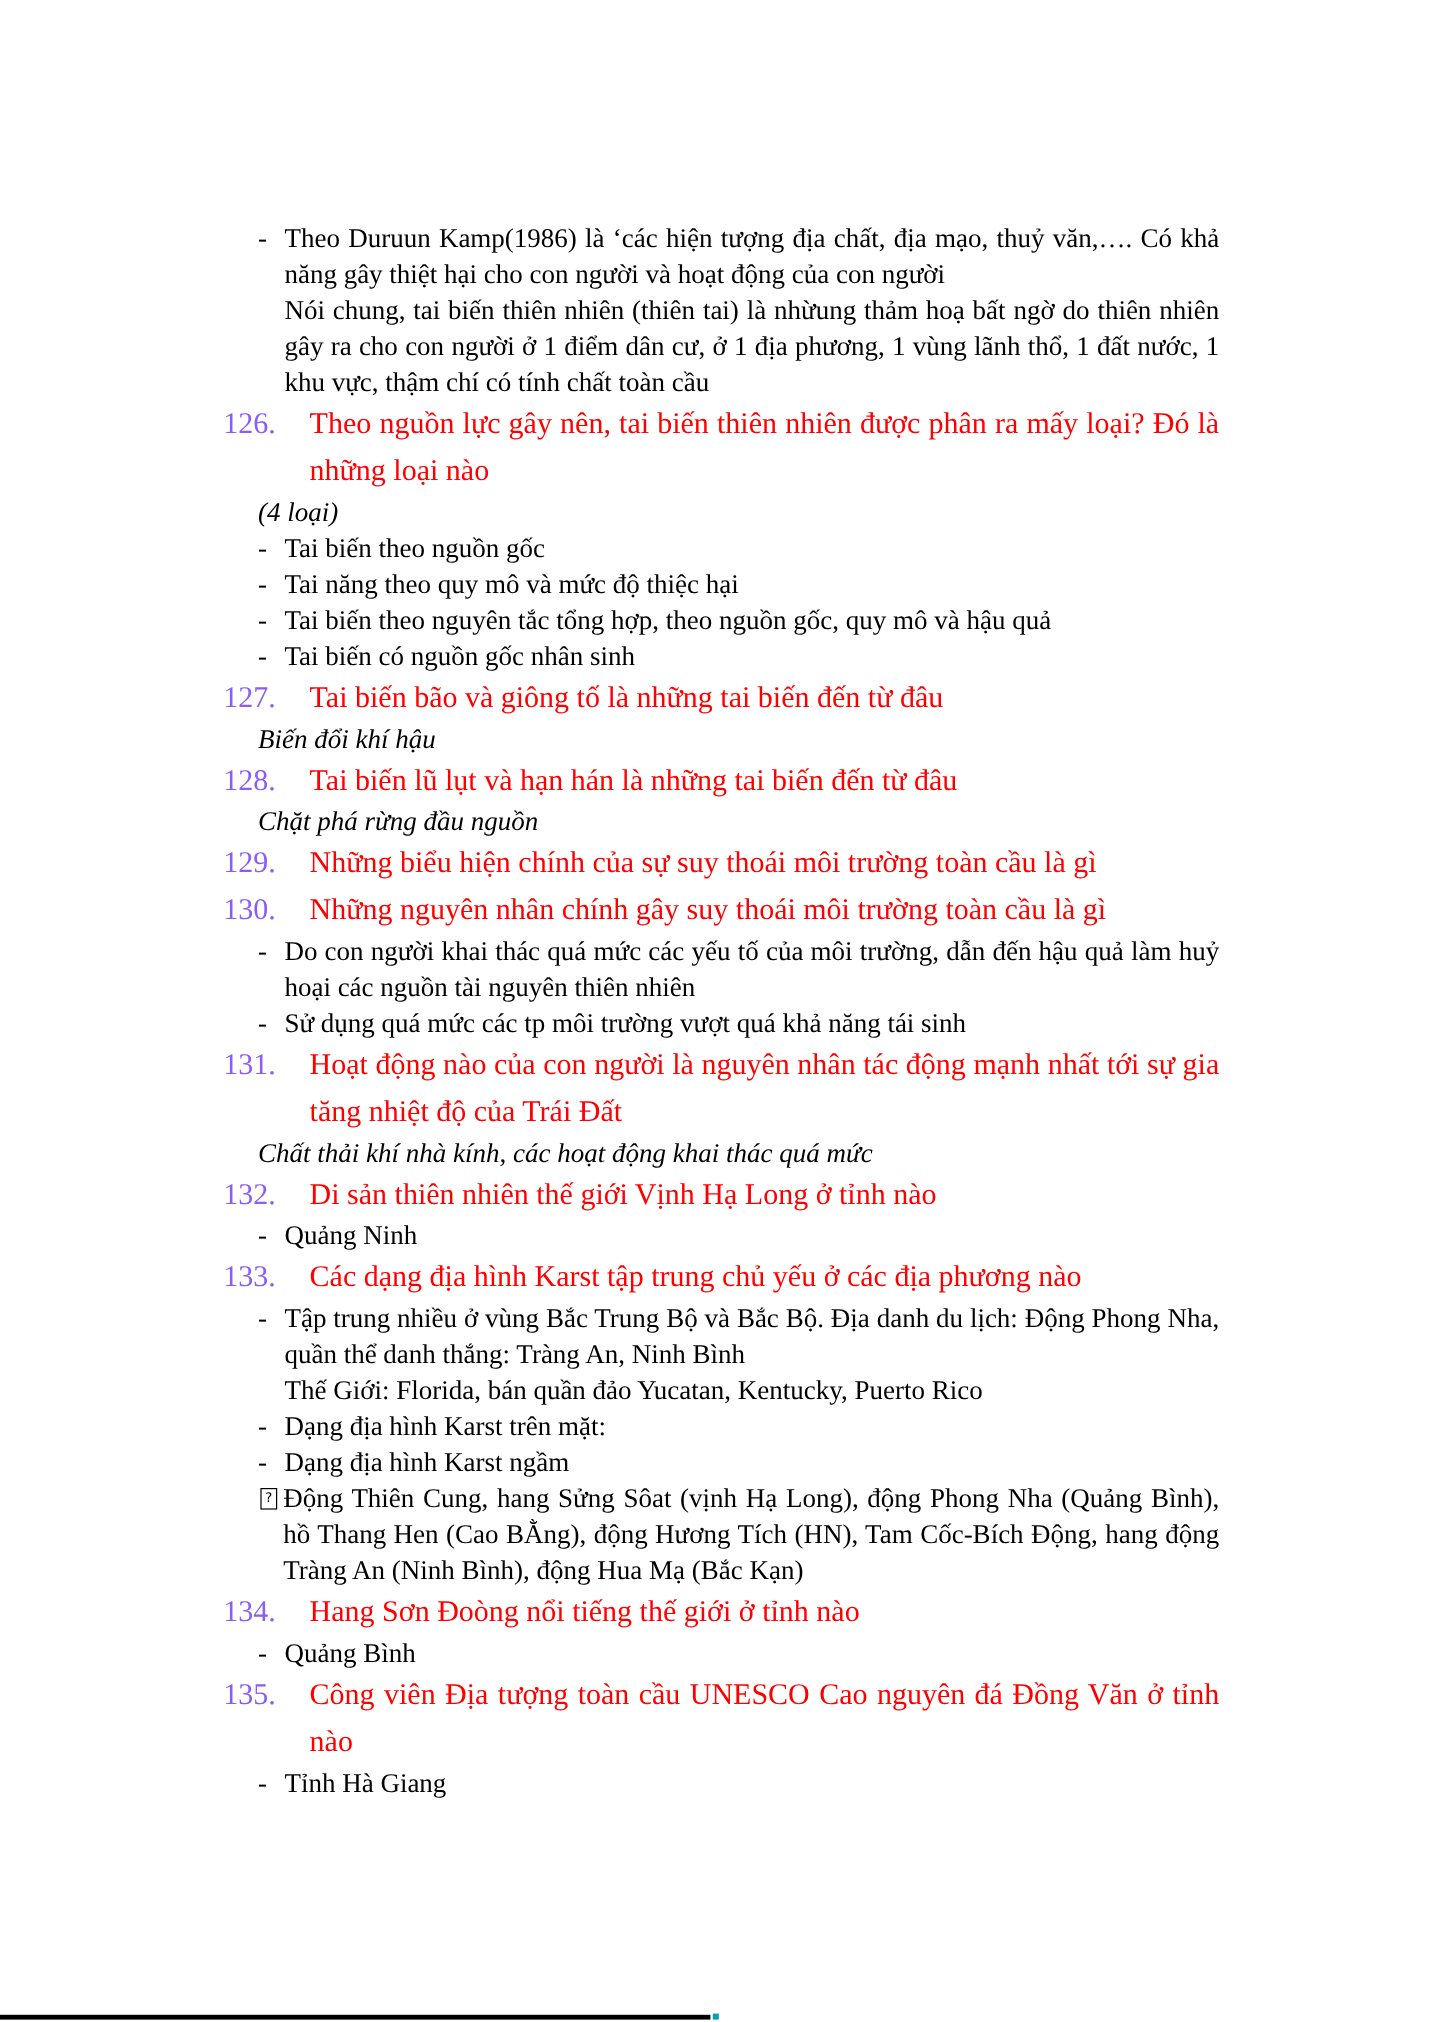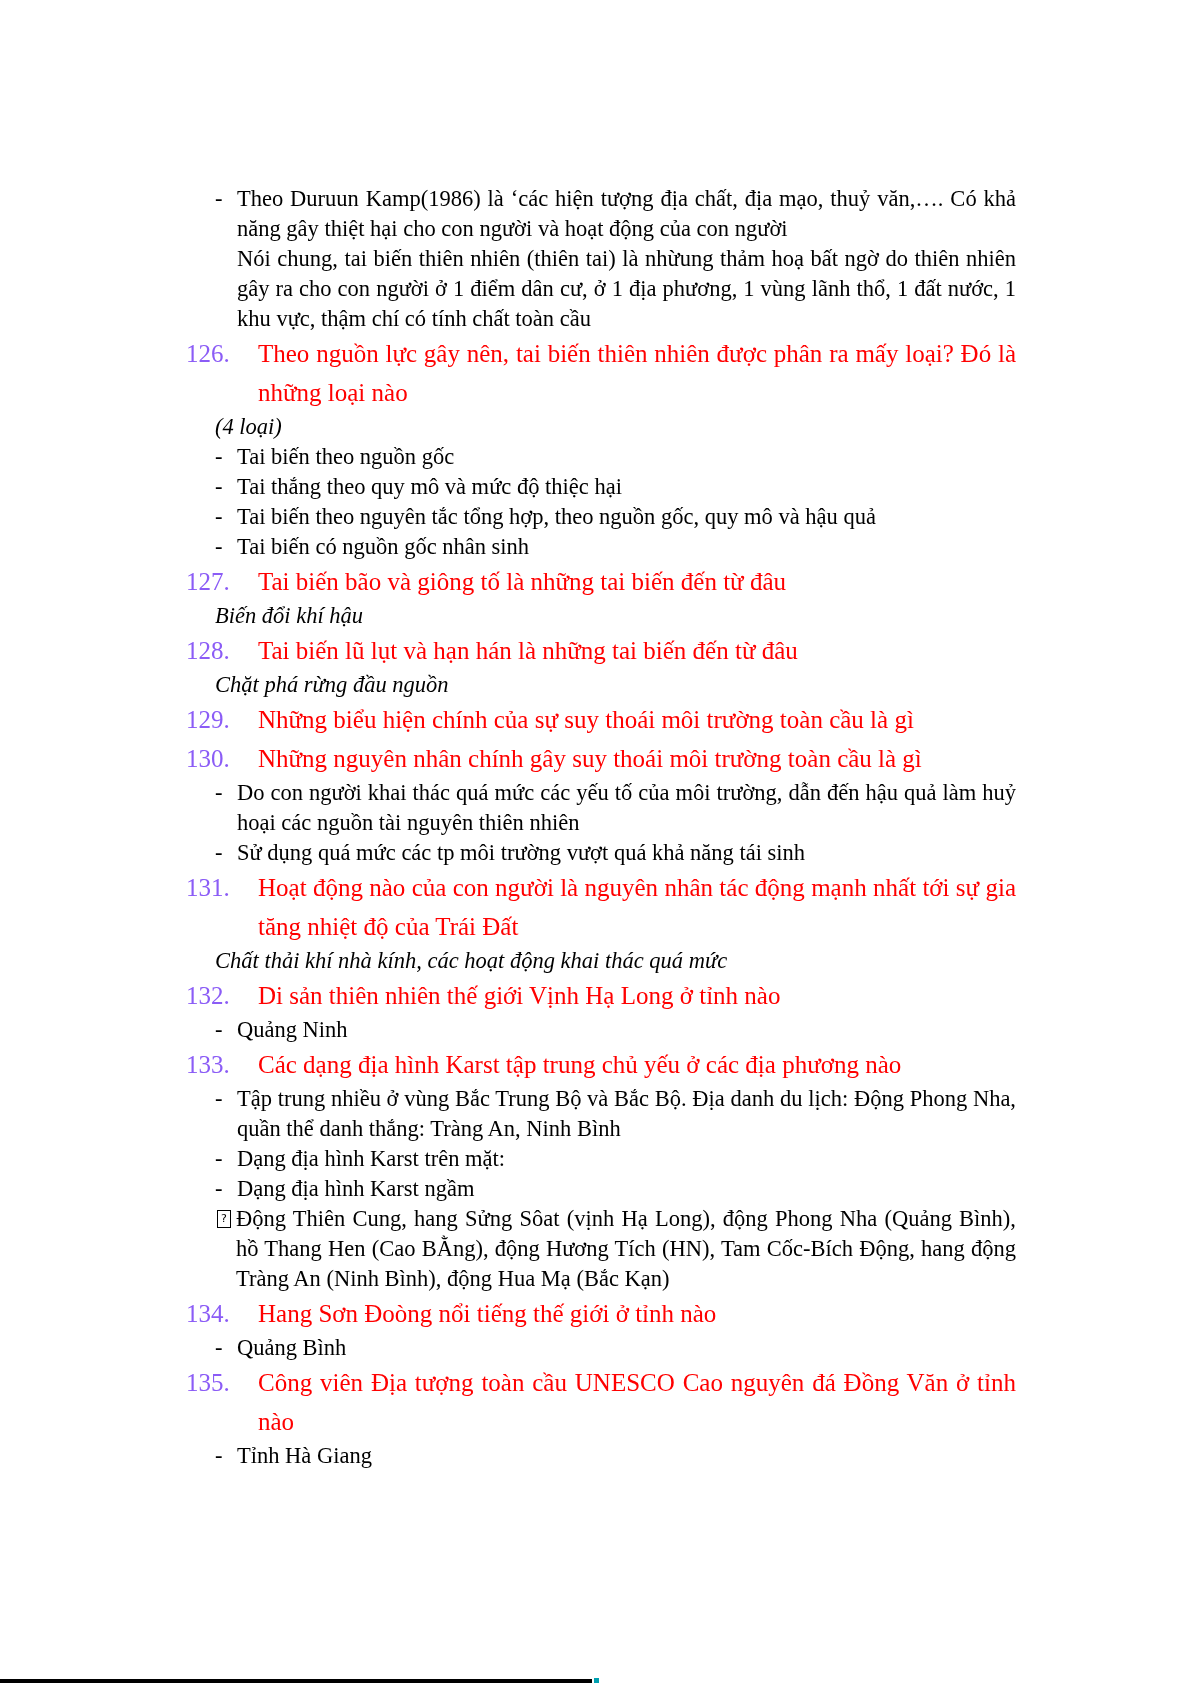--- a/index.html
+++ b/index.html
@@ -108,7 +108,7 @@
     </div>
     <div class="row dash">
       <span class="marker-dash">-</span>
-      <span class="body-text">Tai thắng theo quy mô và mức độ thiệc hại</span>
+      <span class="body-text">Tai năng theo quy mô và mức độ thiệc hại</span>
     </div>
     <div class="row dash">
       <span class="marker-dash">-</span>

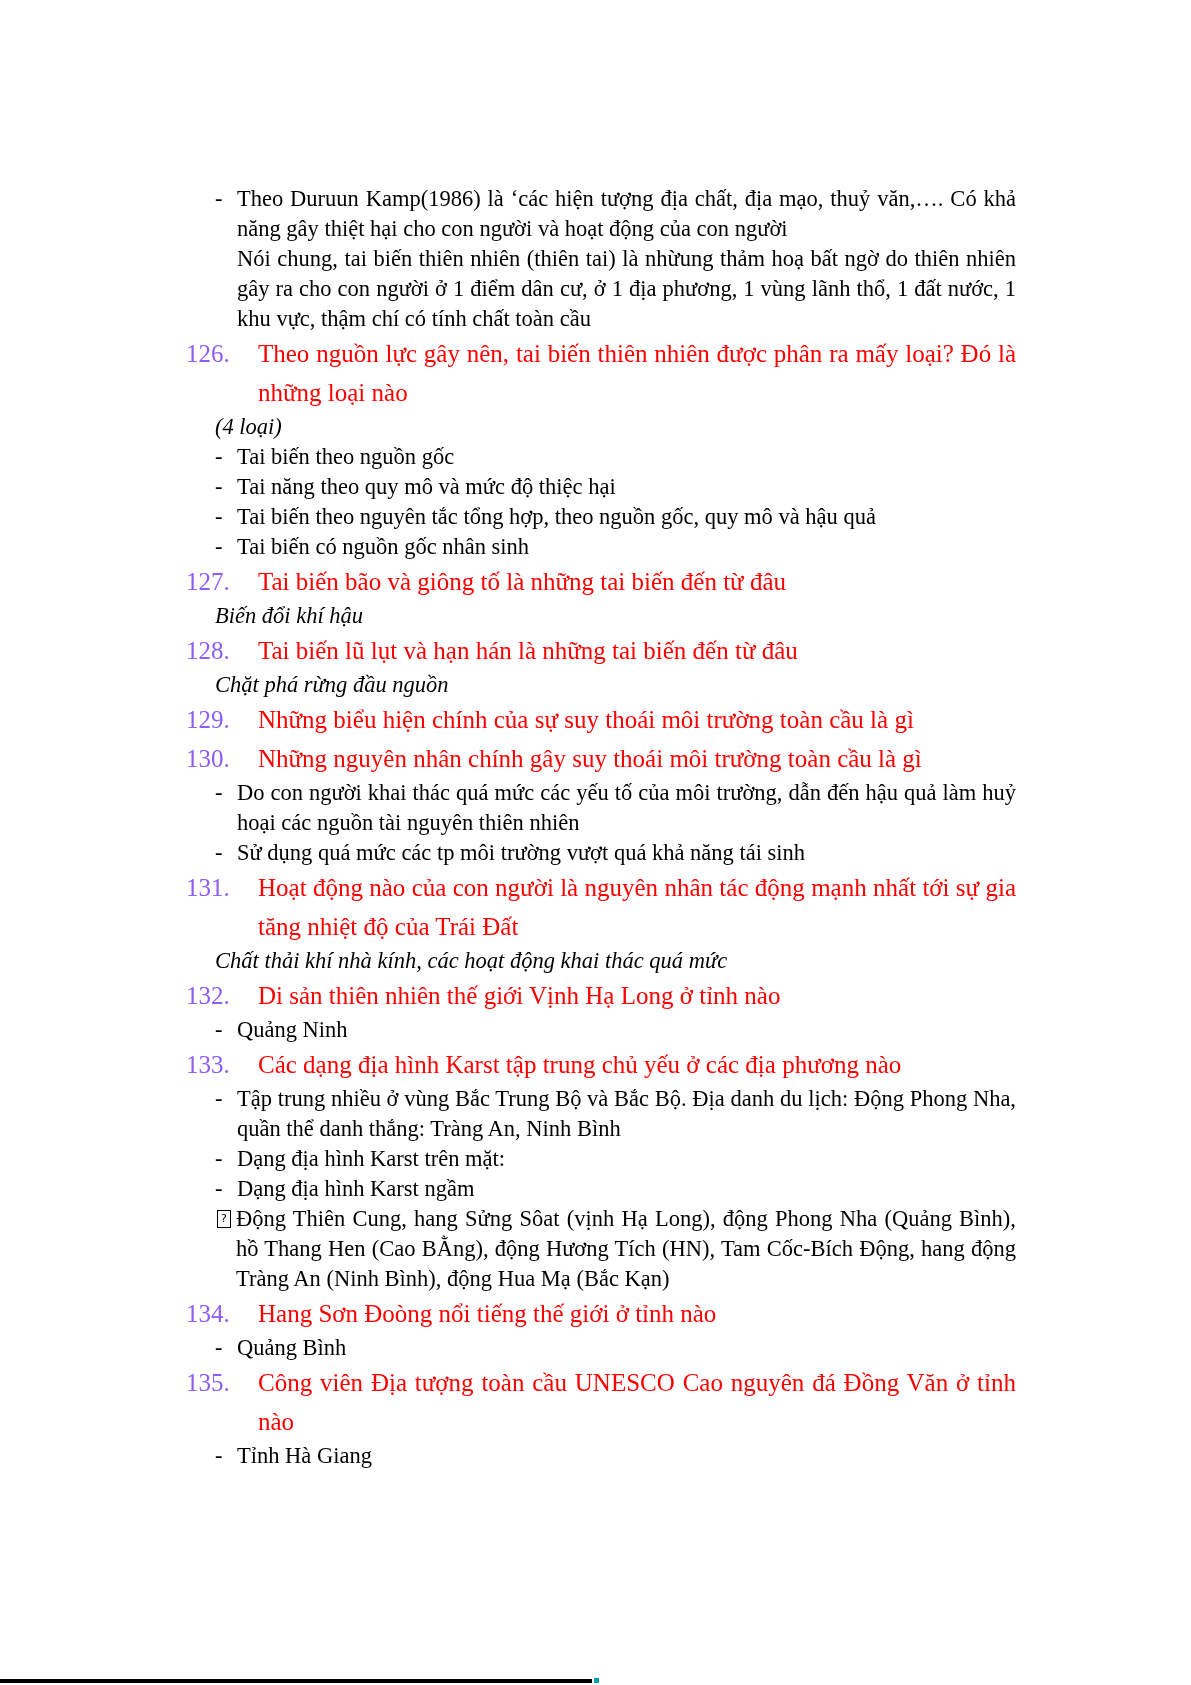--- a/index.html
+++ b/index.html
@@ -171,6 +171,9 @@
       <span class="marker-dash">-</span>
       <span class="body-text">Tập trung nhiều ở vùng Bắc Trung Bộ và Bắc Bộ. Địa danh du lịch: Động Phong Nha, quần thể danh thắng: Tràng An, Ninh Bình</span>
     </div>
+    <div class="row plain-indent">
+      <span class="body-text">Thế Giới: Florida, bán quần đảo Yucatan, Kentucky, Puerto Rico</span>
+    </div>
     <div class="row dash">
       <span class="marker-dash">-</span>
       <span class="body-text">Dạng địa hình Karst trên mặt:</span>

